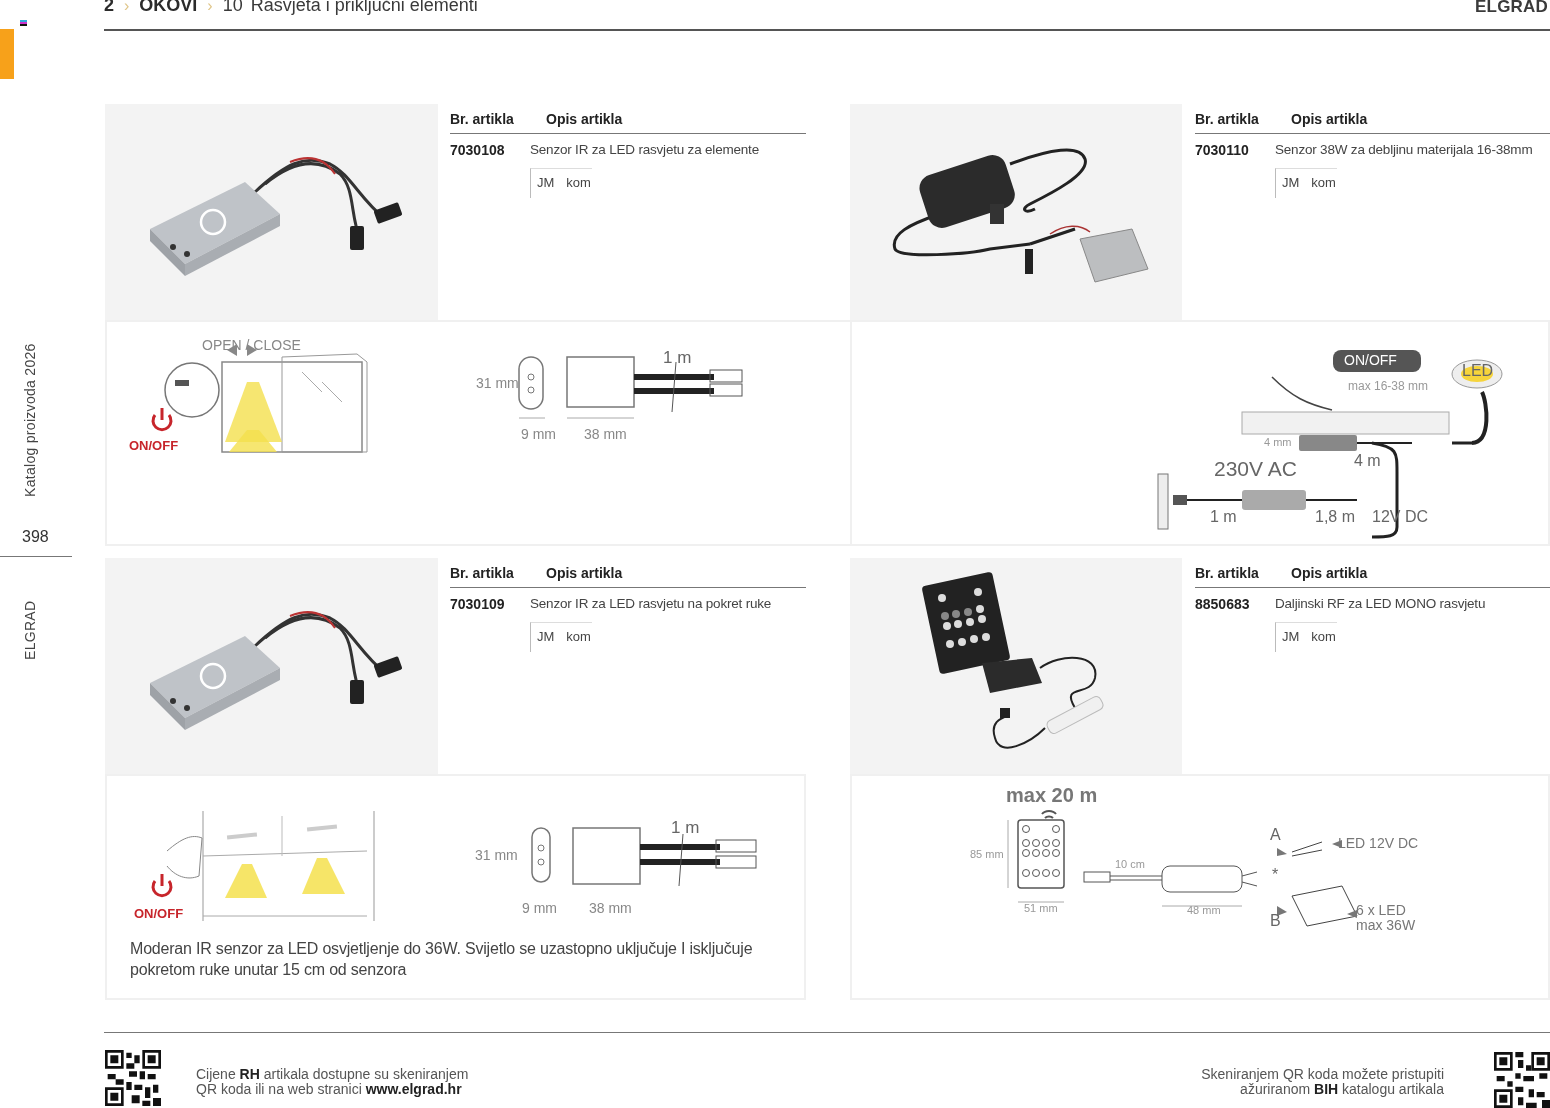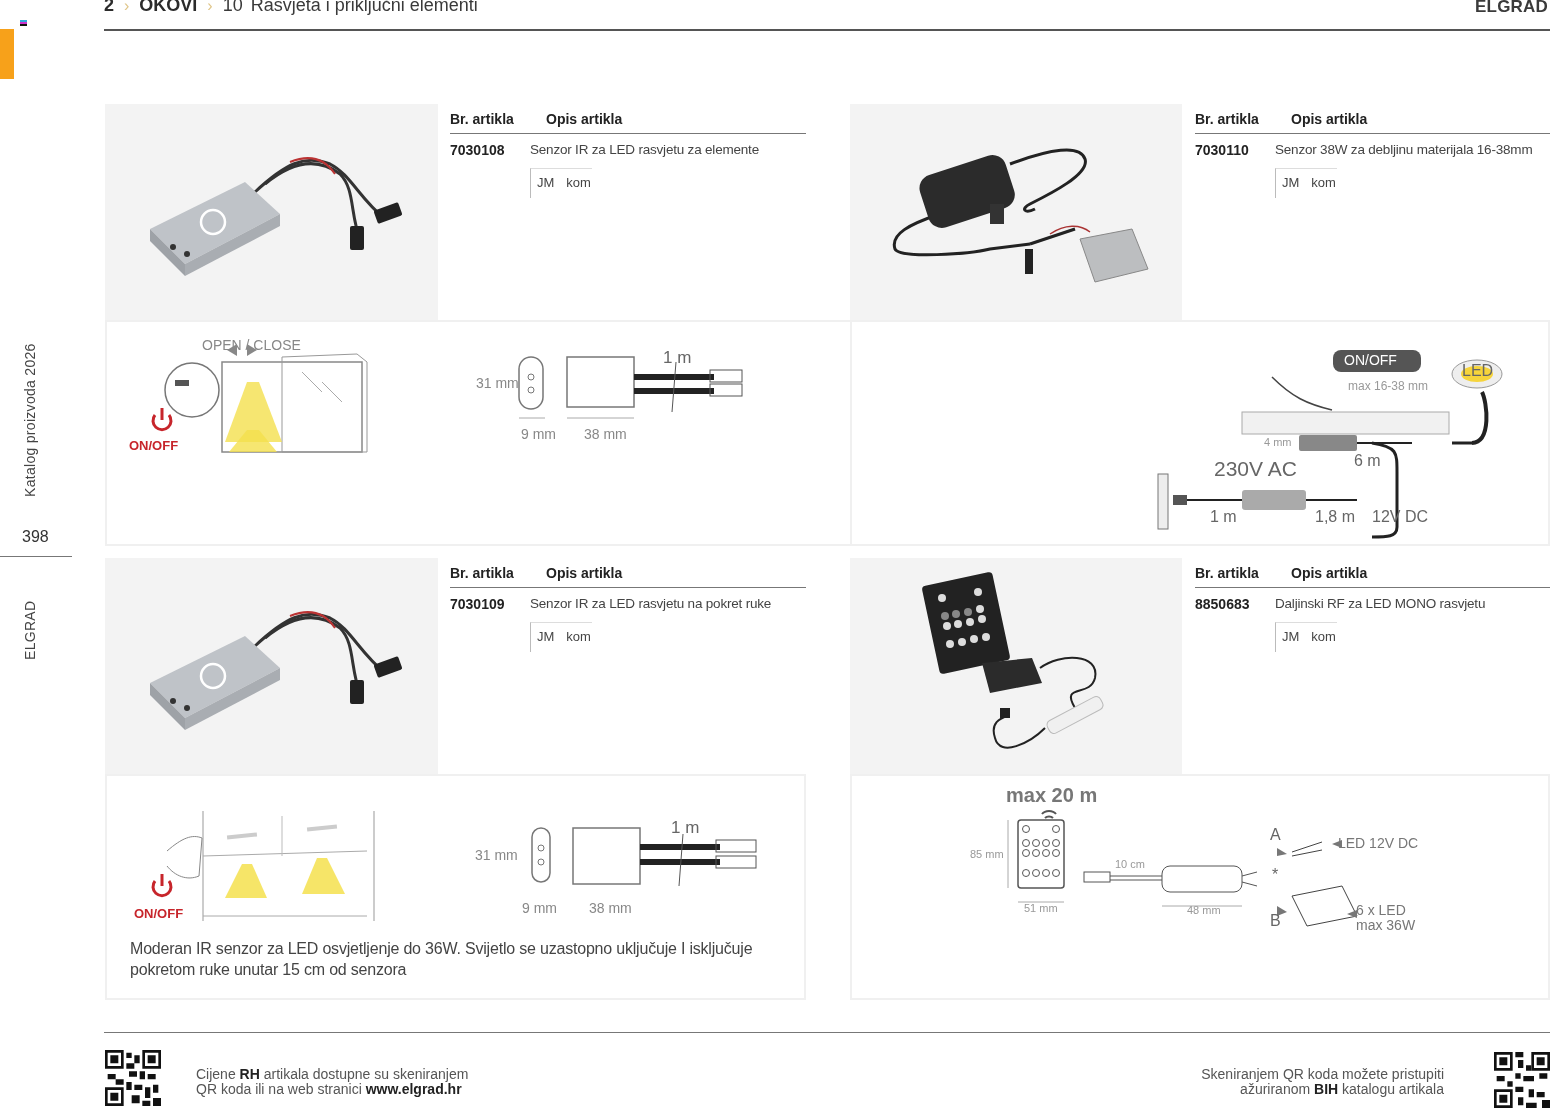--- a/index.html
+++ b/index.html
@@ -180,7 +180,7 @@
   <div class="lbl dark" style="left:610px;top:8px;font-size:16px;margin-top:32px;">LED</div>
   <div class="lbl" style="left:496px;top:57px;font-size:12px;color:#999;">max 16-38 mm</div>
   <div class="lbl sm" style="left:412px;top:114px;">4 mm</div>
-  <div class="lbl dark" style="left:502px;top:130px;font-size:16px;">6 m</div>
+  <div class="lbl dark" style="left:502px;top:130px;font-size:16px;">4 m</div>
   <div class="lbl dark" style="left:322px;top:135px;font-size:21px;margin-left:40px;">230V AC</div>
   <div class="lbl dark" style="left:358px;top:186px;font-size:16px;">1 m</div>
   <div class="lbl dark" style="left:463px;top:186px;font-size:16px;">1,8 m</div>

